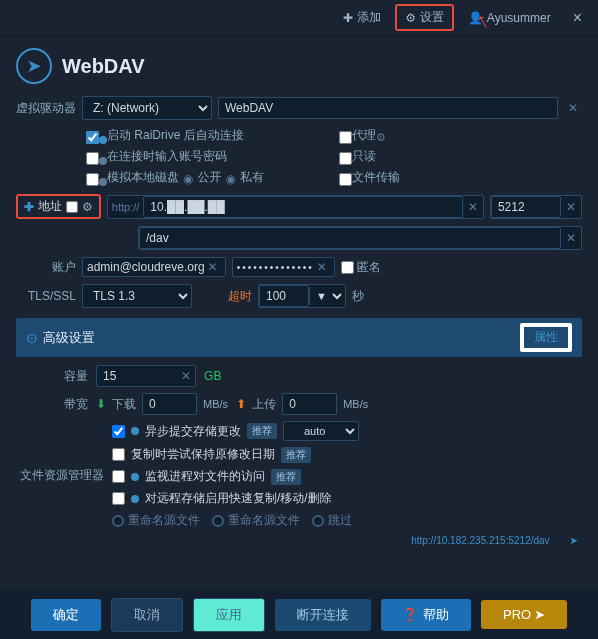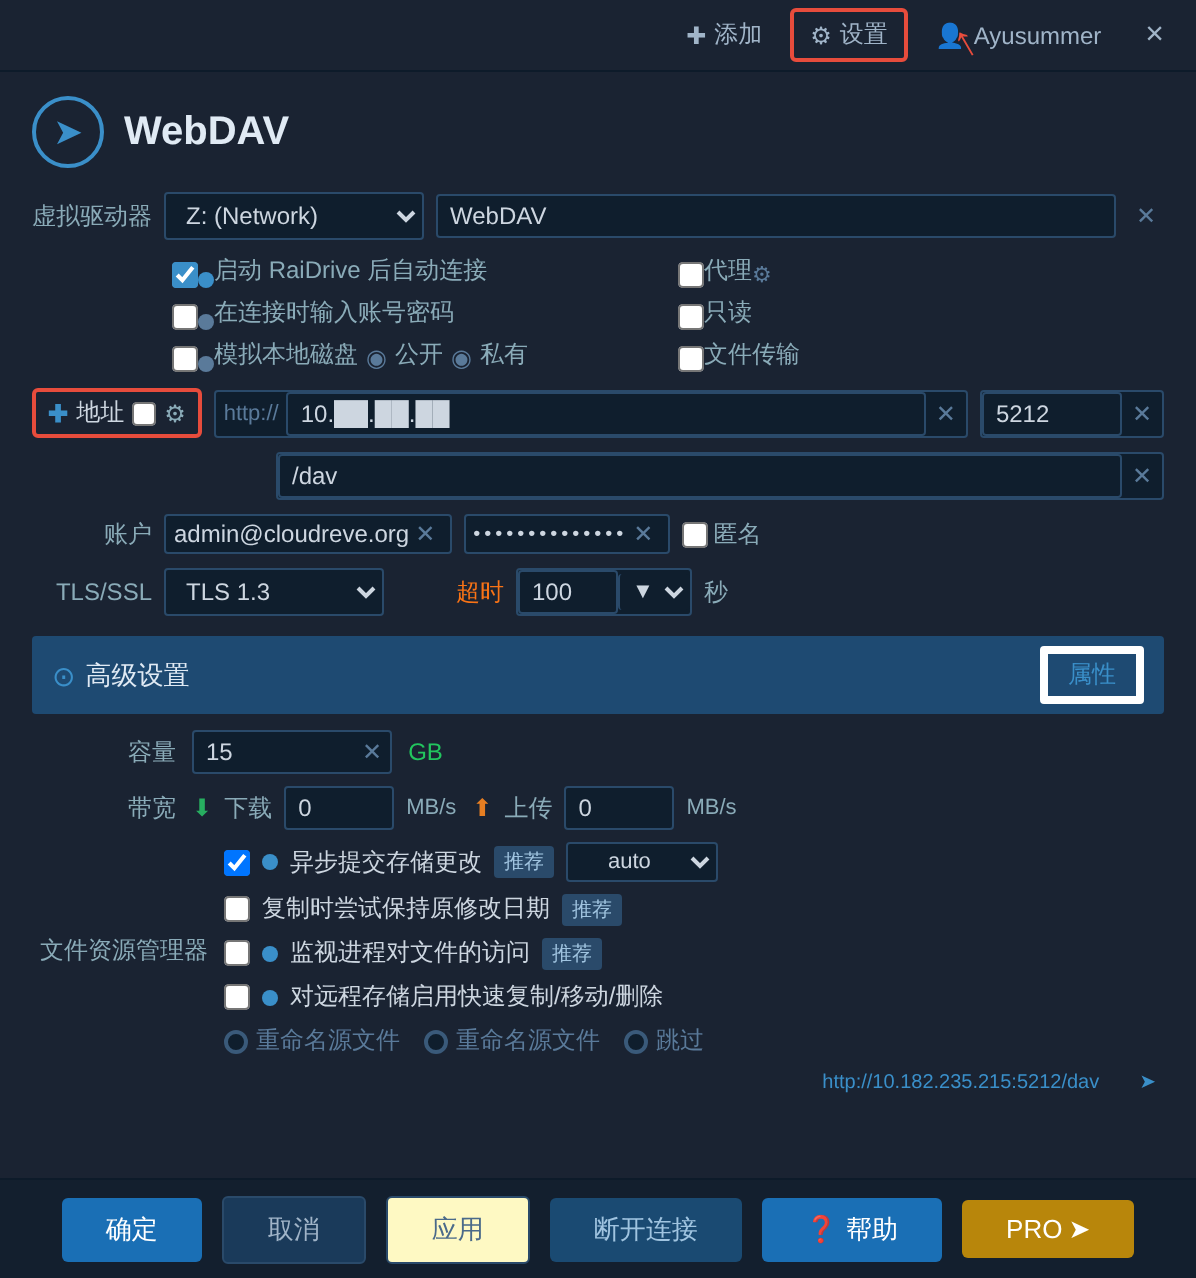--- a/index.html
+++ b/index.html
@@ -440,7 +440,7 @@
       border: 1px solid #2a4a6a;
     }
     .btn-disabled {
-      background: #fef9c3;
+      background: #5eead4;
       color: #4a6a8a;
       border: 1px solid #2a4a6a;
       cursor: not-allowed;

